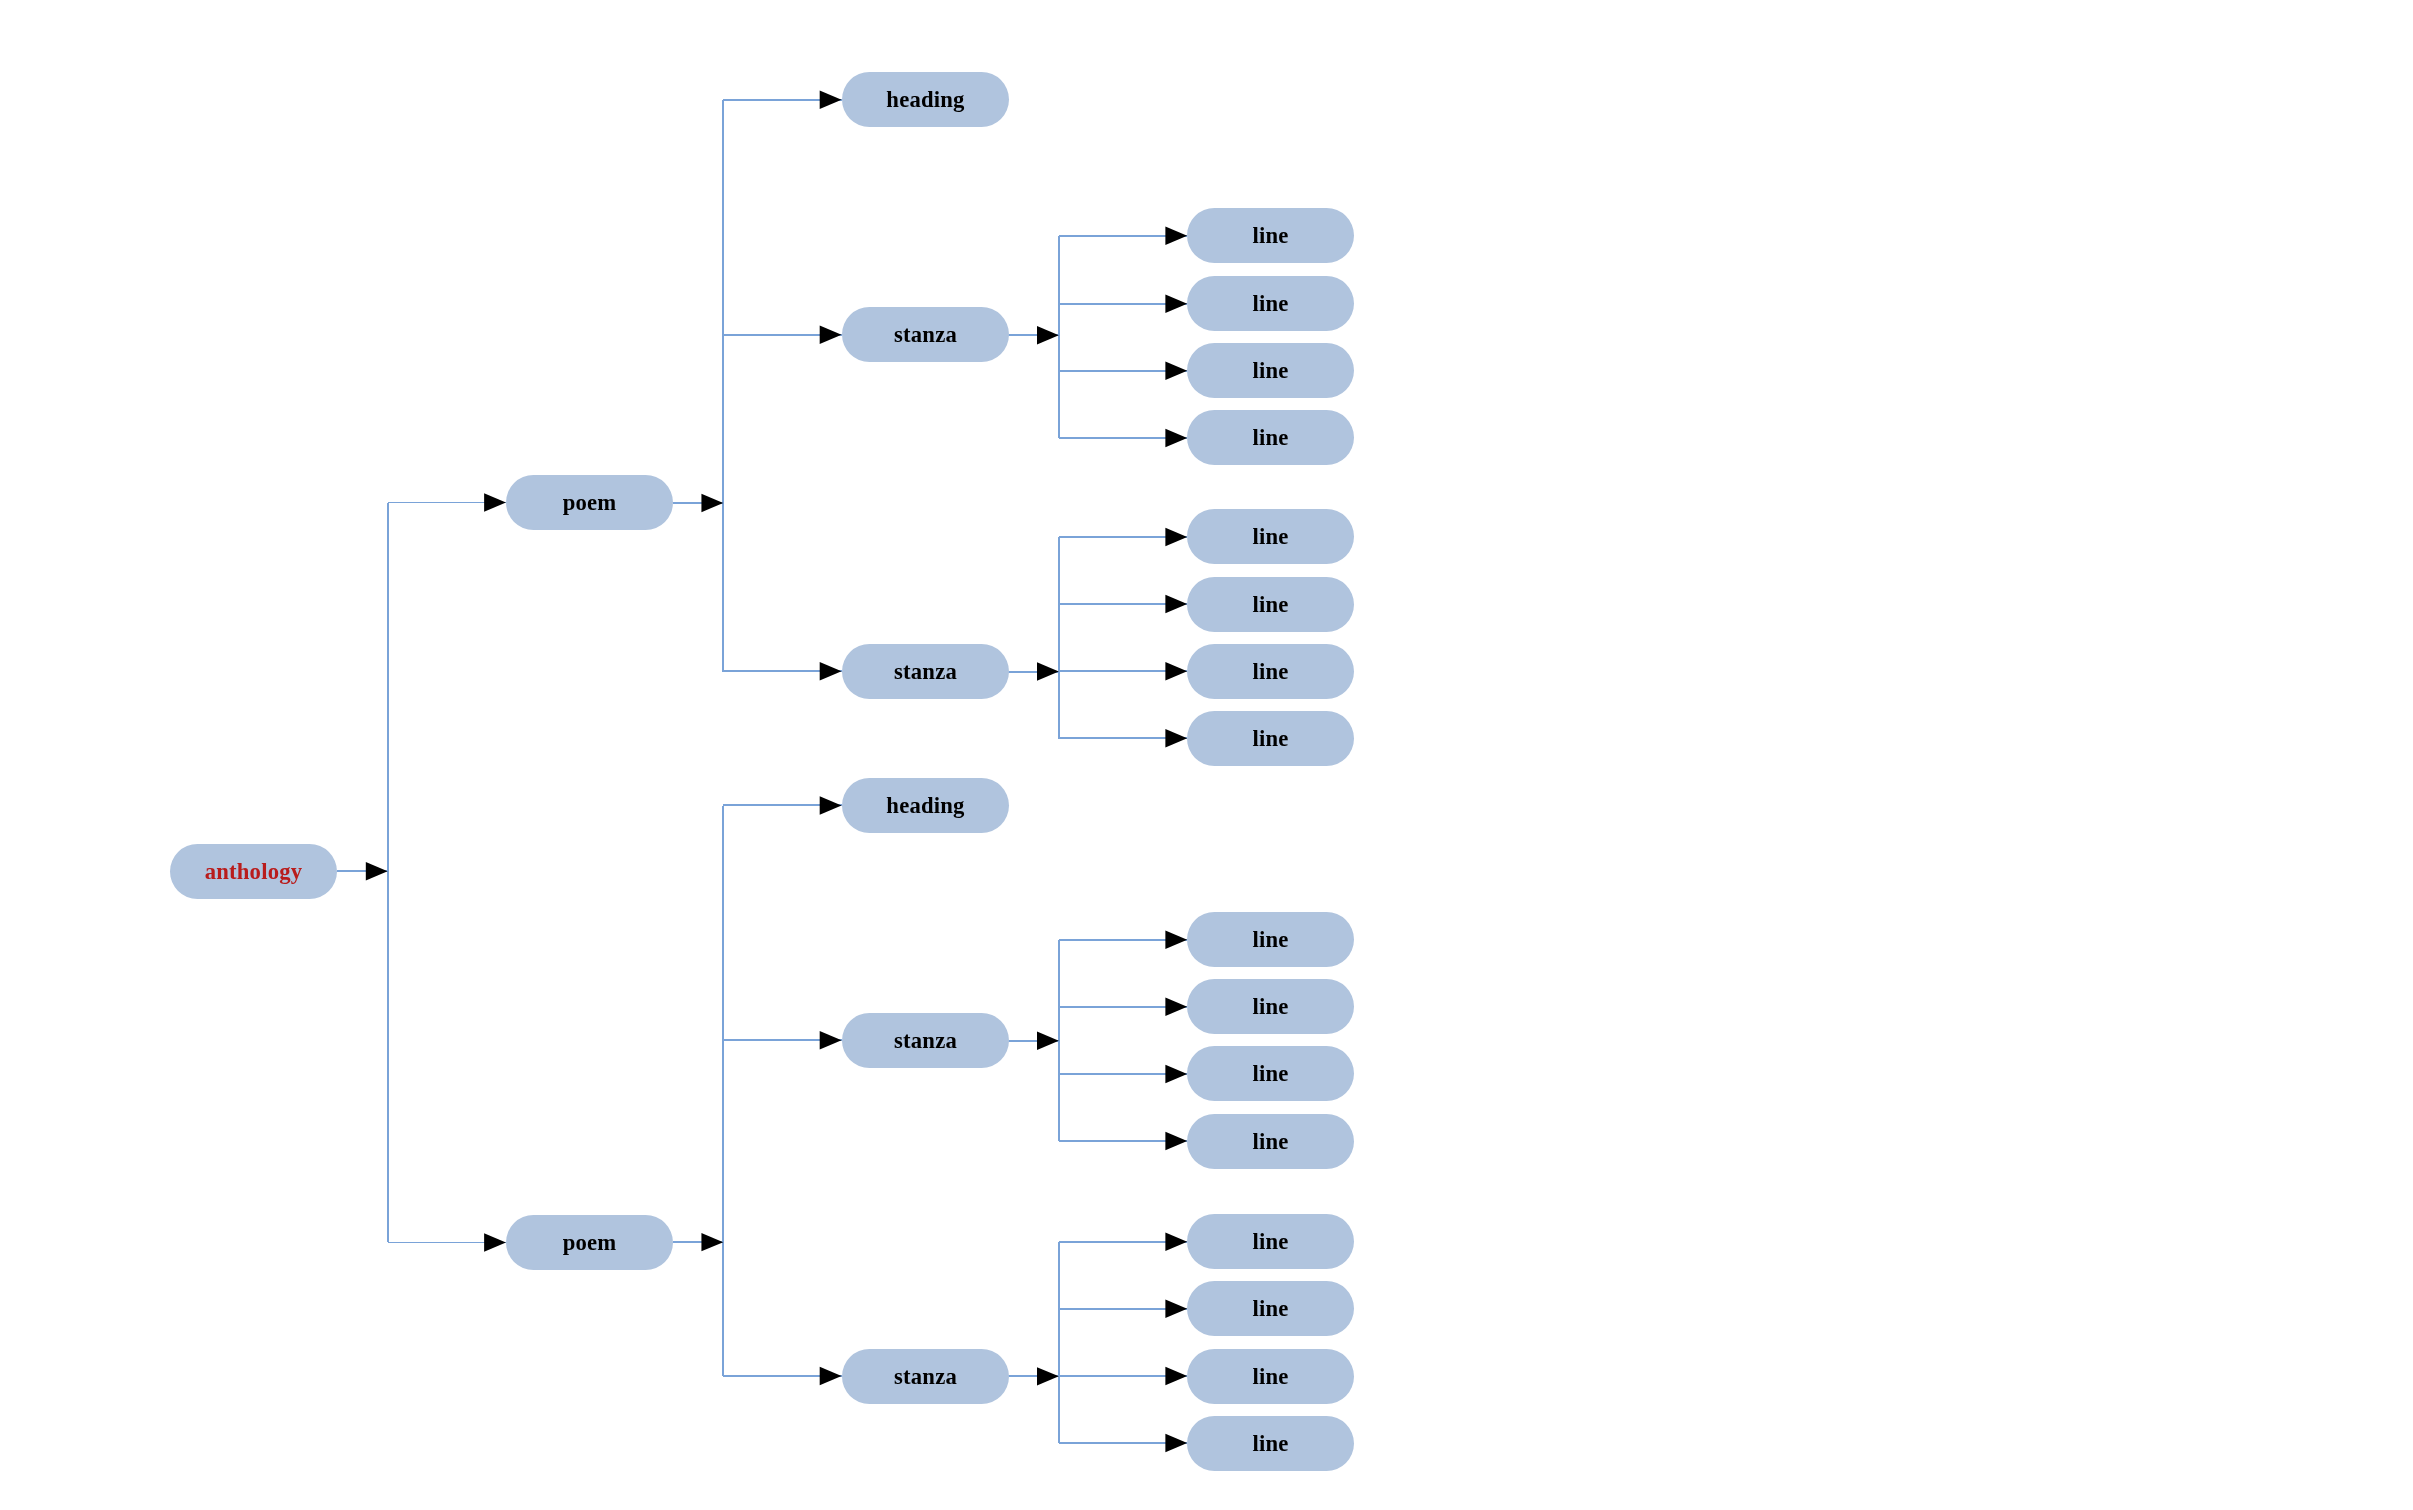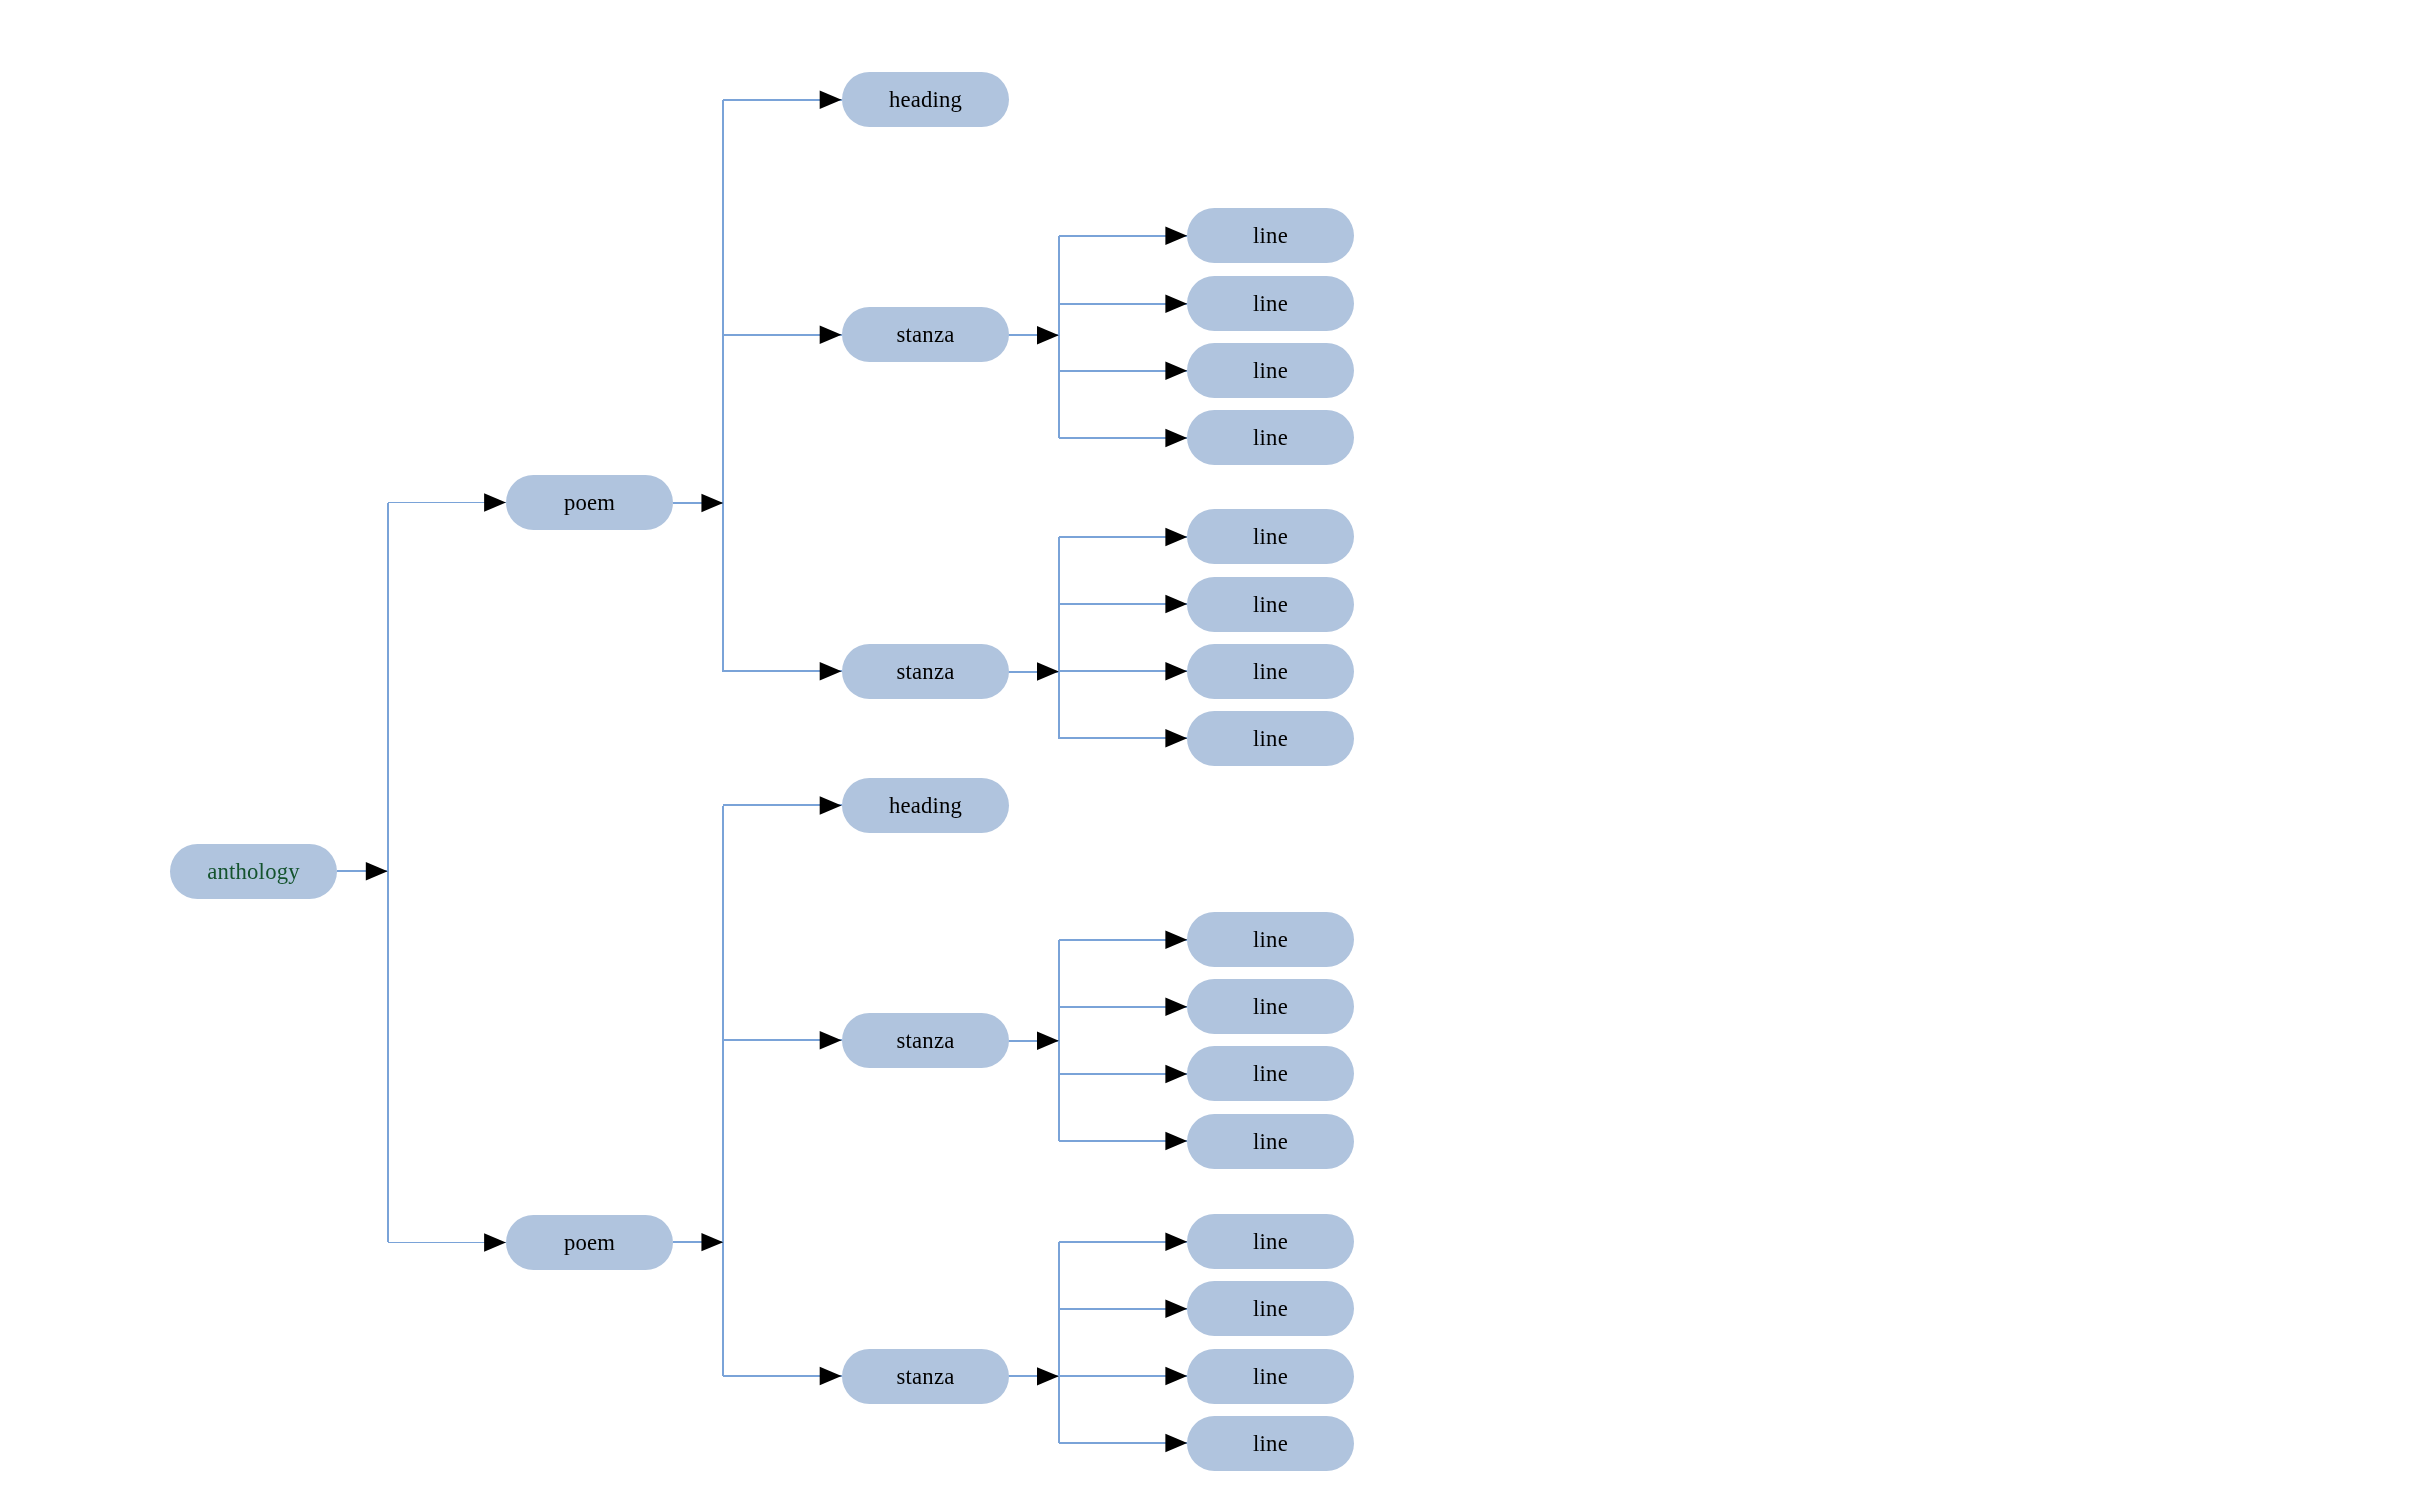--- a/index.html
+++ b/index.html
@@ -34,7 +34,7 @@
     background: #b0c4de;
     border-radius: 838px;
     color: #000000;
-    font-weight: normal;
+    font-weight: bold;
     font-family: "Liberation Serif", "DejaVu Serif", serif;
     font-size: 22.7px;
     letter-spacing: 0.2px;

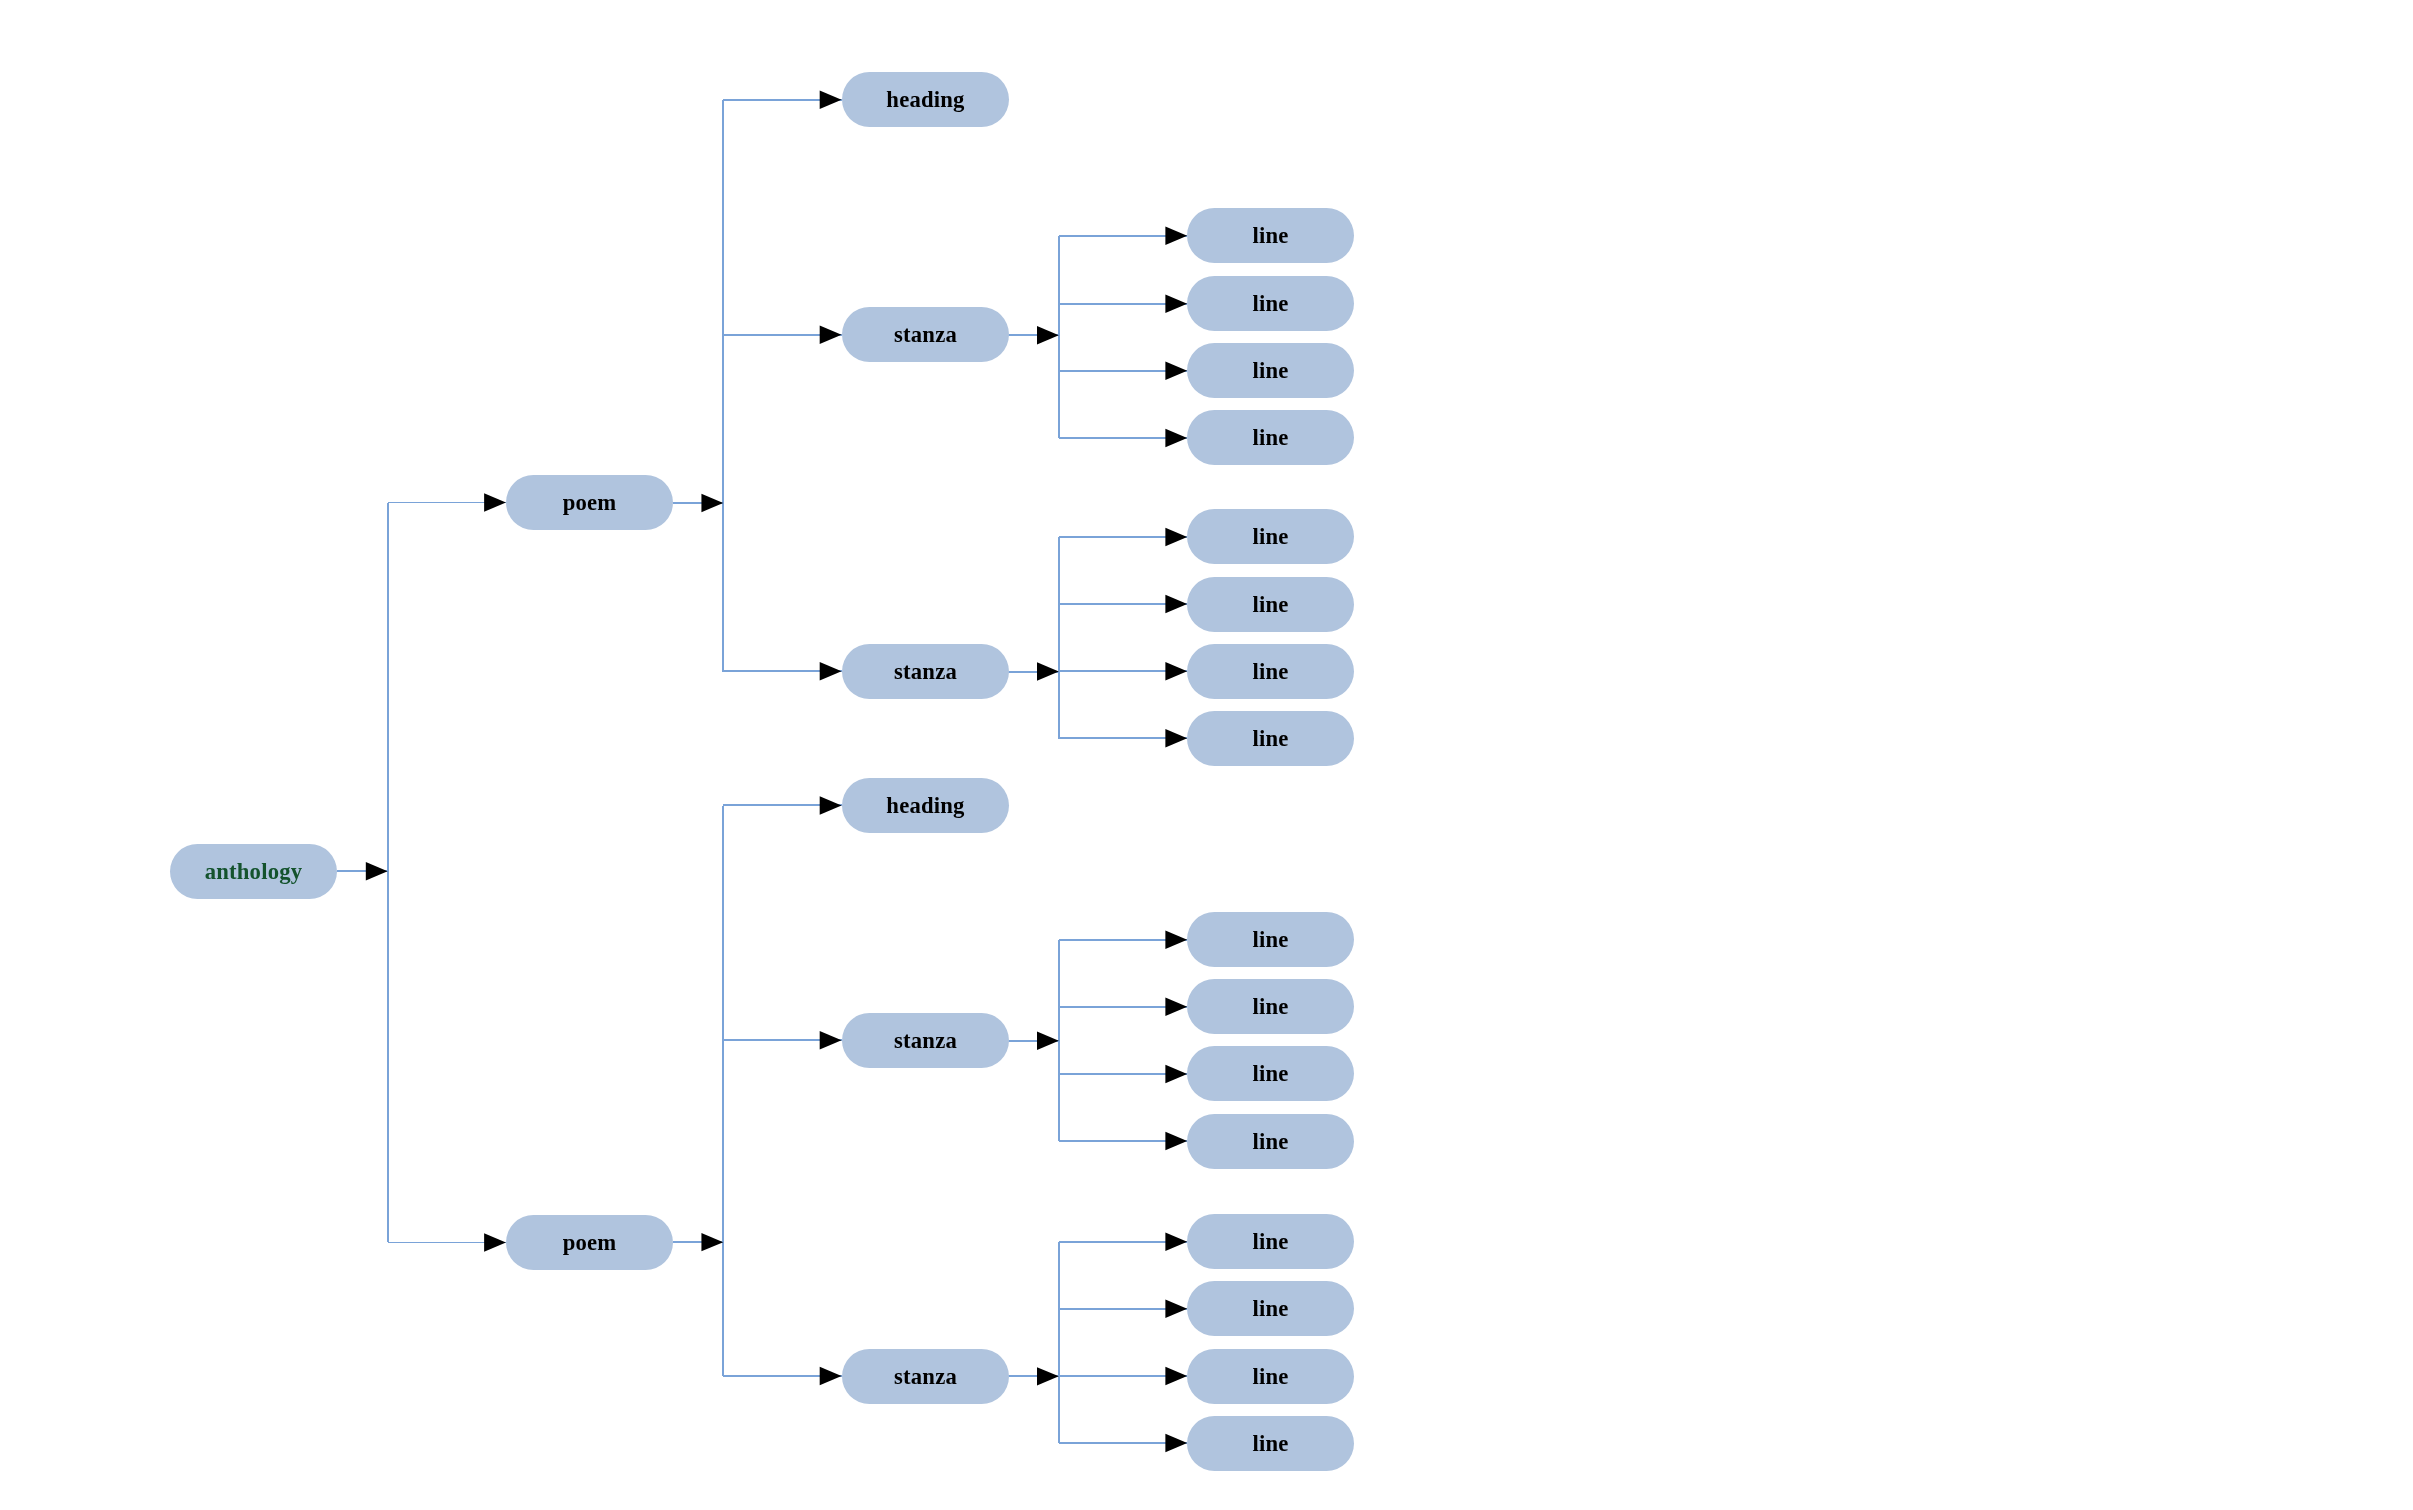--- a/index.html
+++ b/index.html
@@ -118,7 +118,7 @@
       <polygon points="1236,1629 1262,1640 1236,1651" fill="#000000"></polygon>
     </svg>
   <div id="nodes">
-      <div class="node" style="left: 170px; top: 844px; width: 167px; height: 55px; background: rgb(176, 196, 222); color: #14532d;">
+      <div class="node" style="left: 170px; top: 844px; width: 167px; height: 55px; background: rgb(176, 196, 222); color: #b91c1c;">
         <span>anthology</span>
       </div>
       <div class="node" style="left: 506px; top: 475px; width: 167px; height: 55px; background: rgb(176, 196, 222); color: rgb(0, 0, 0);">

